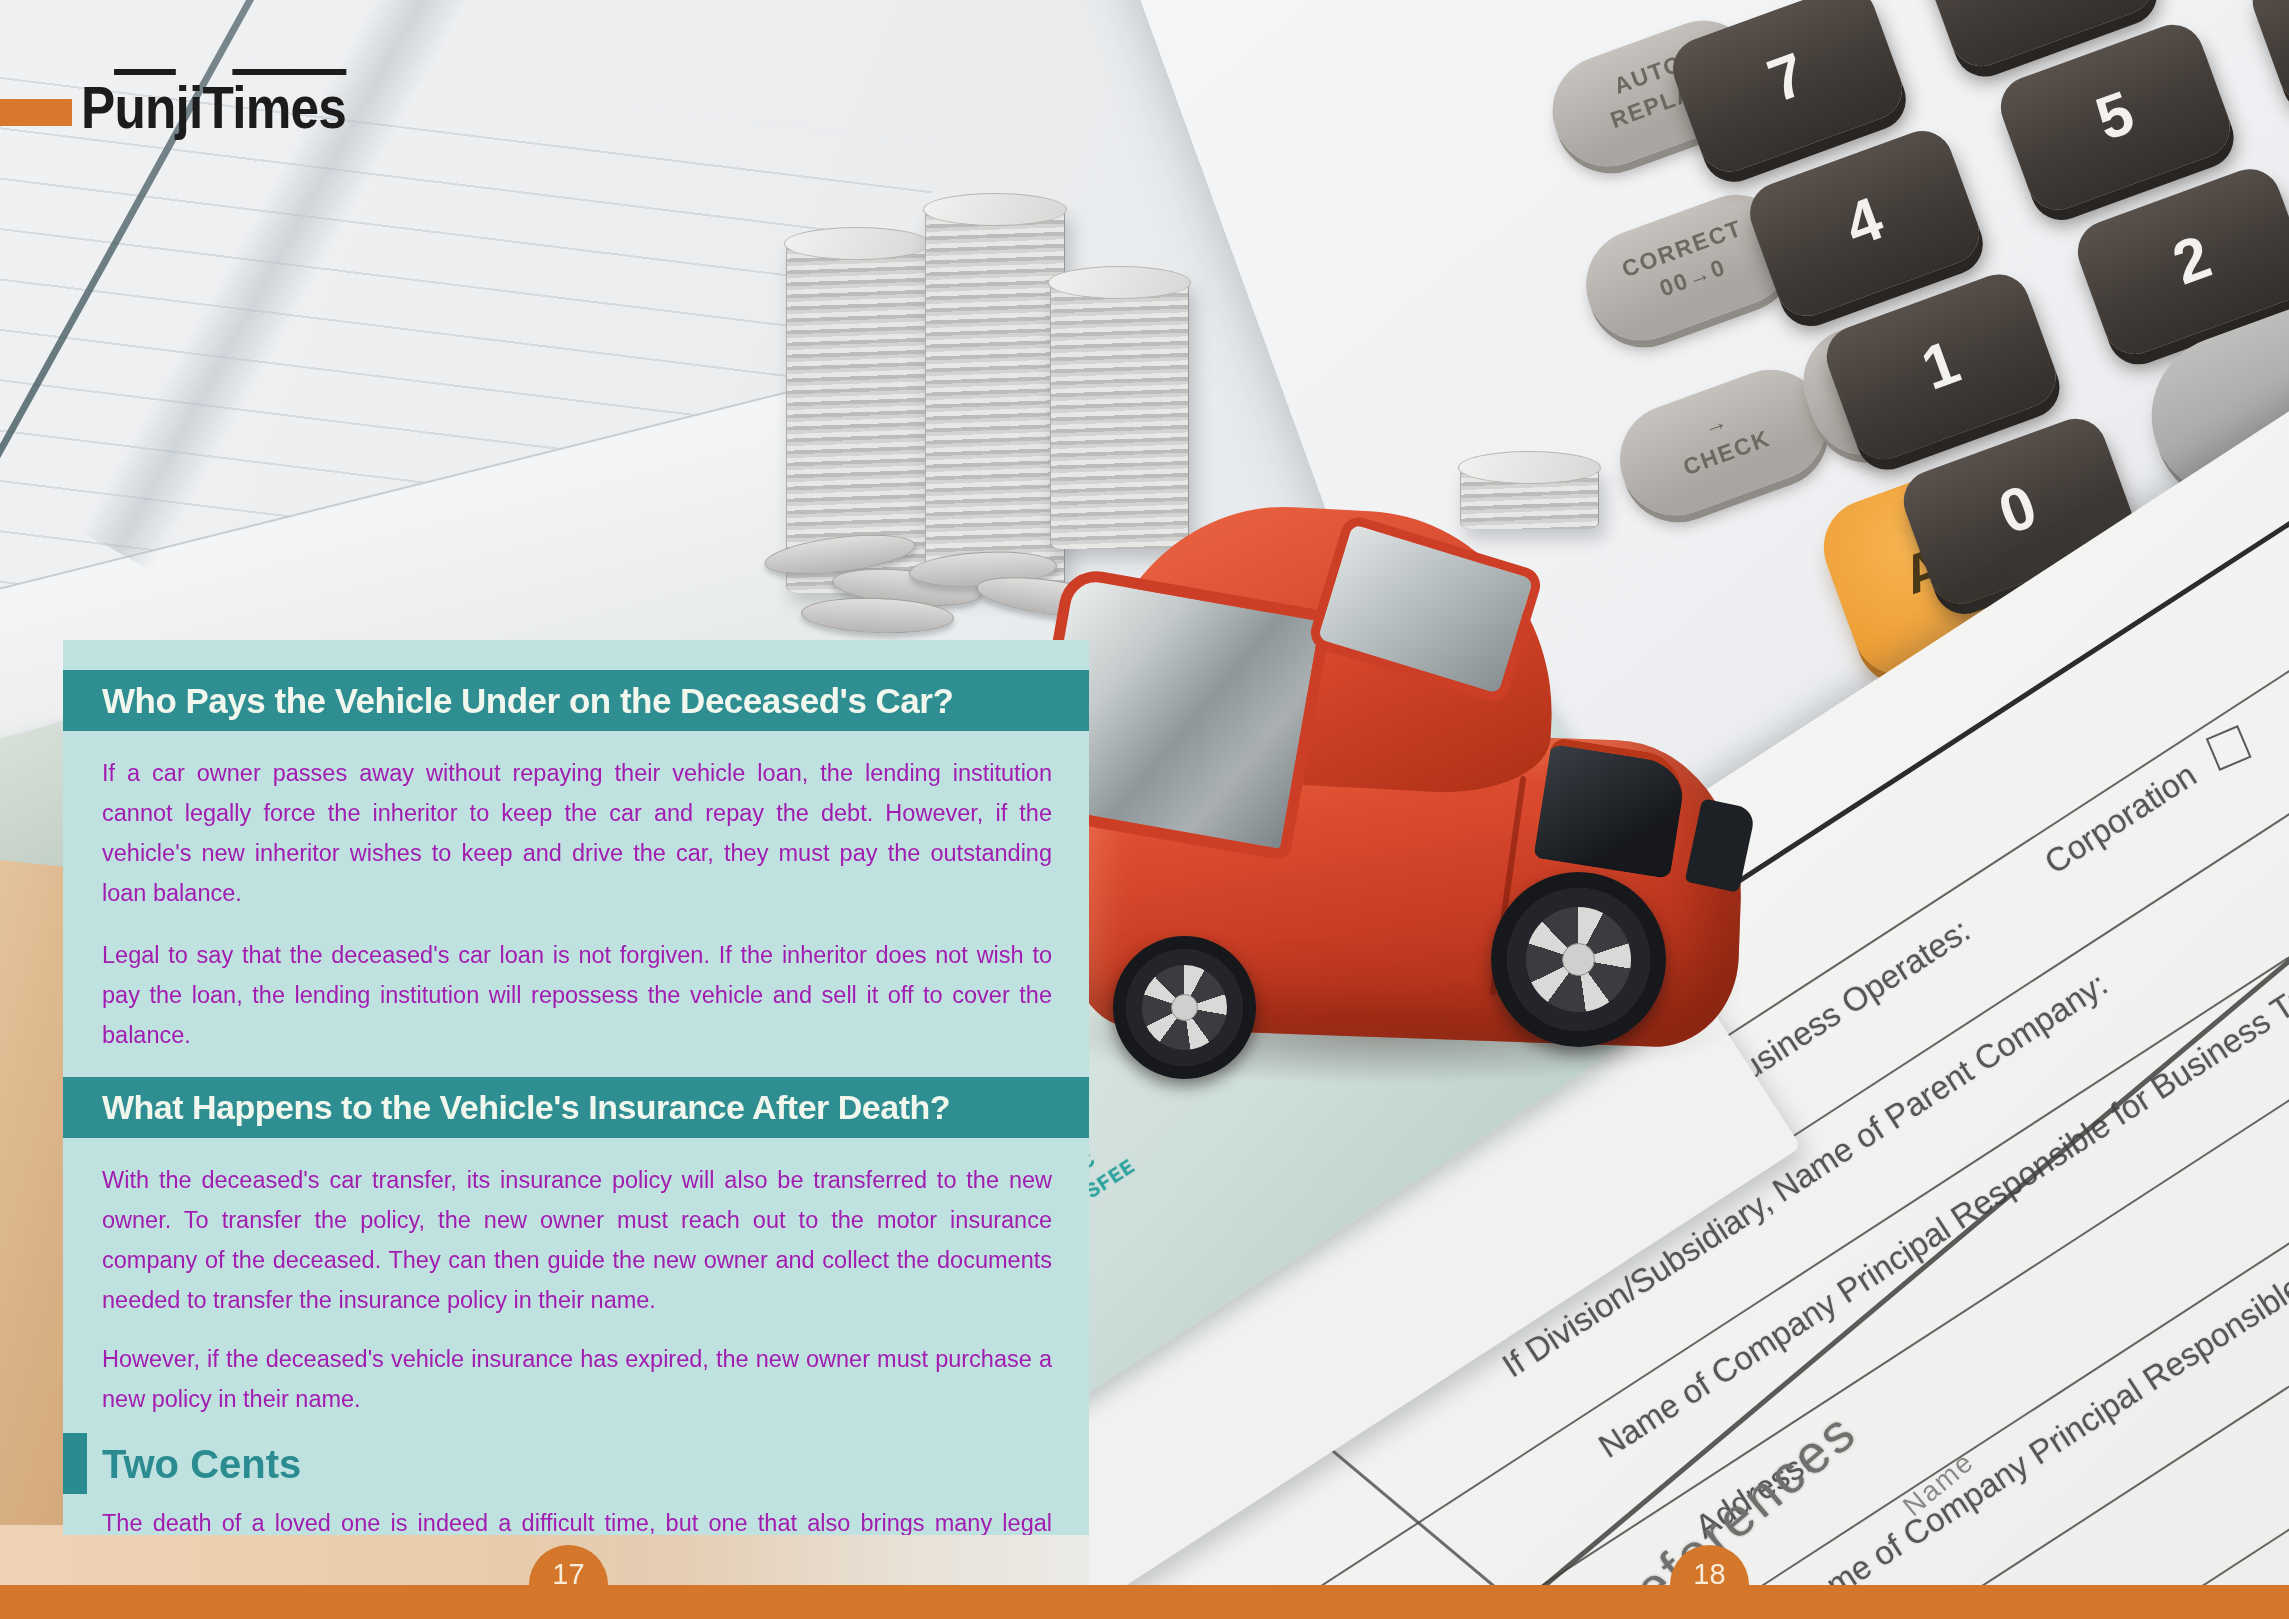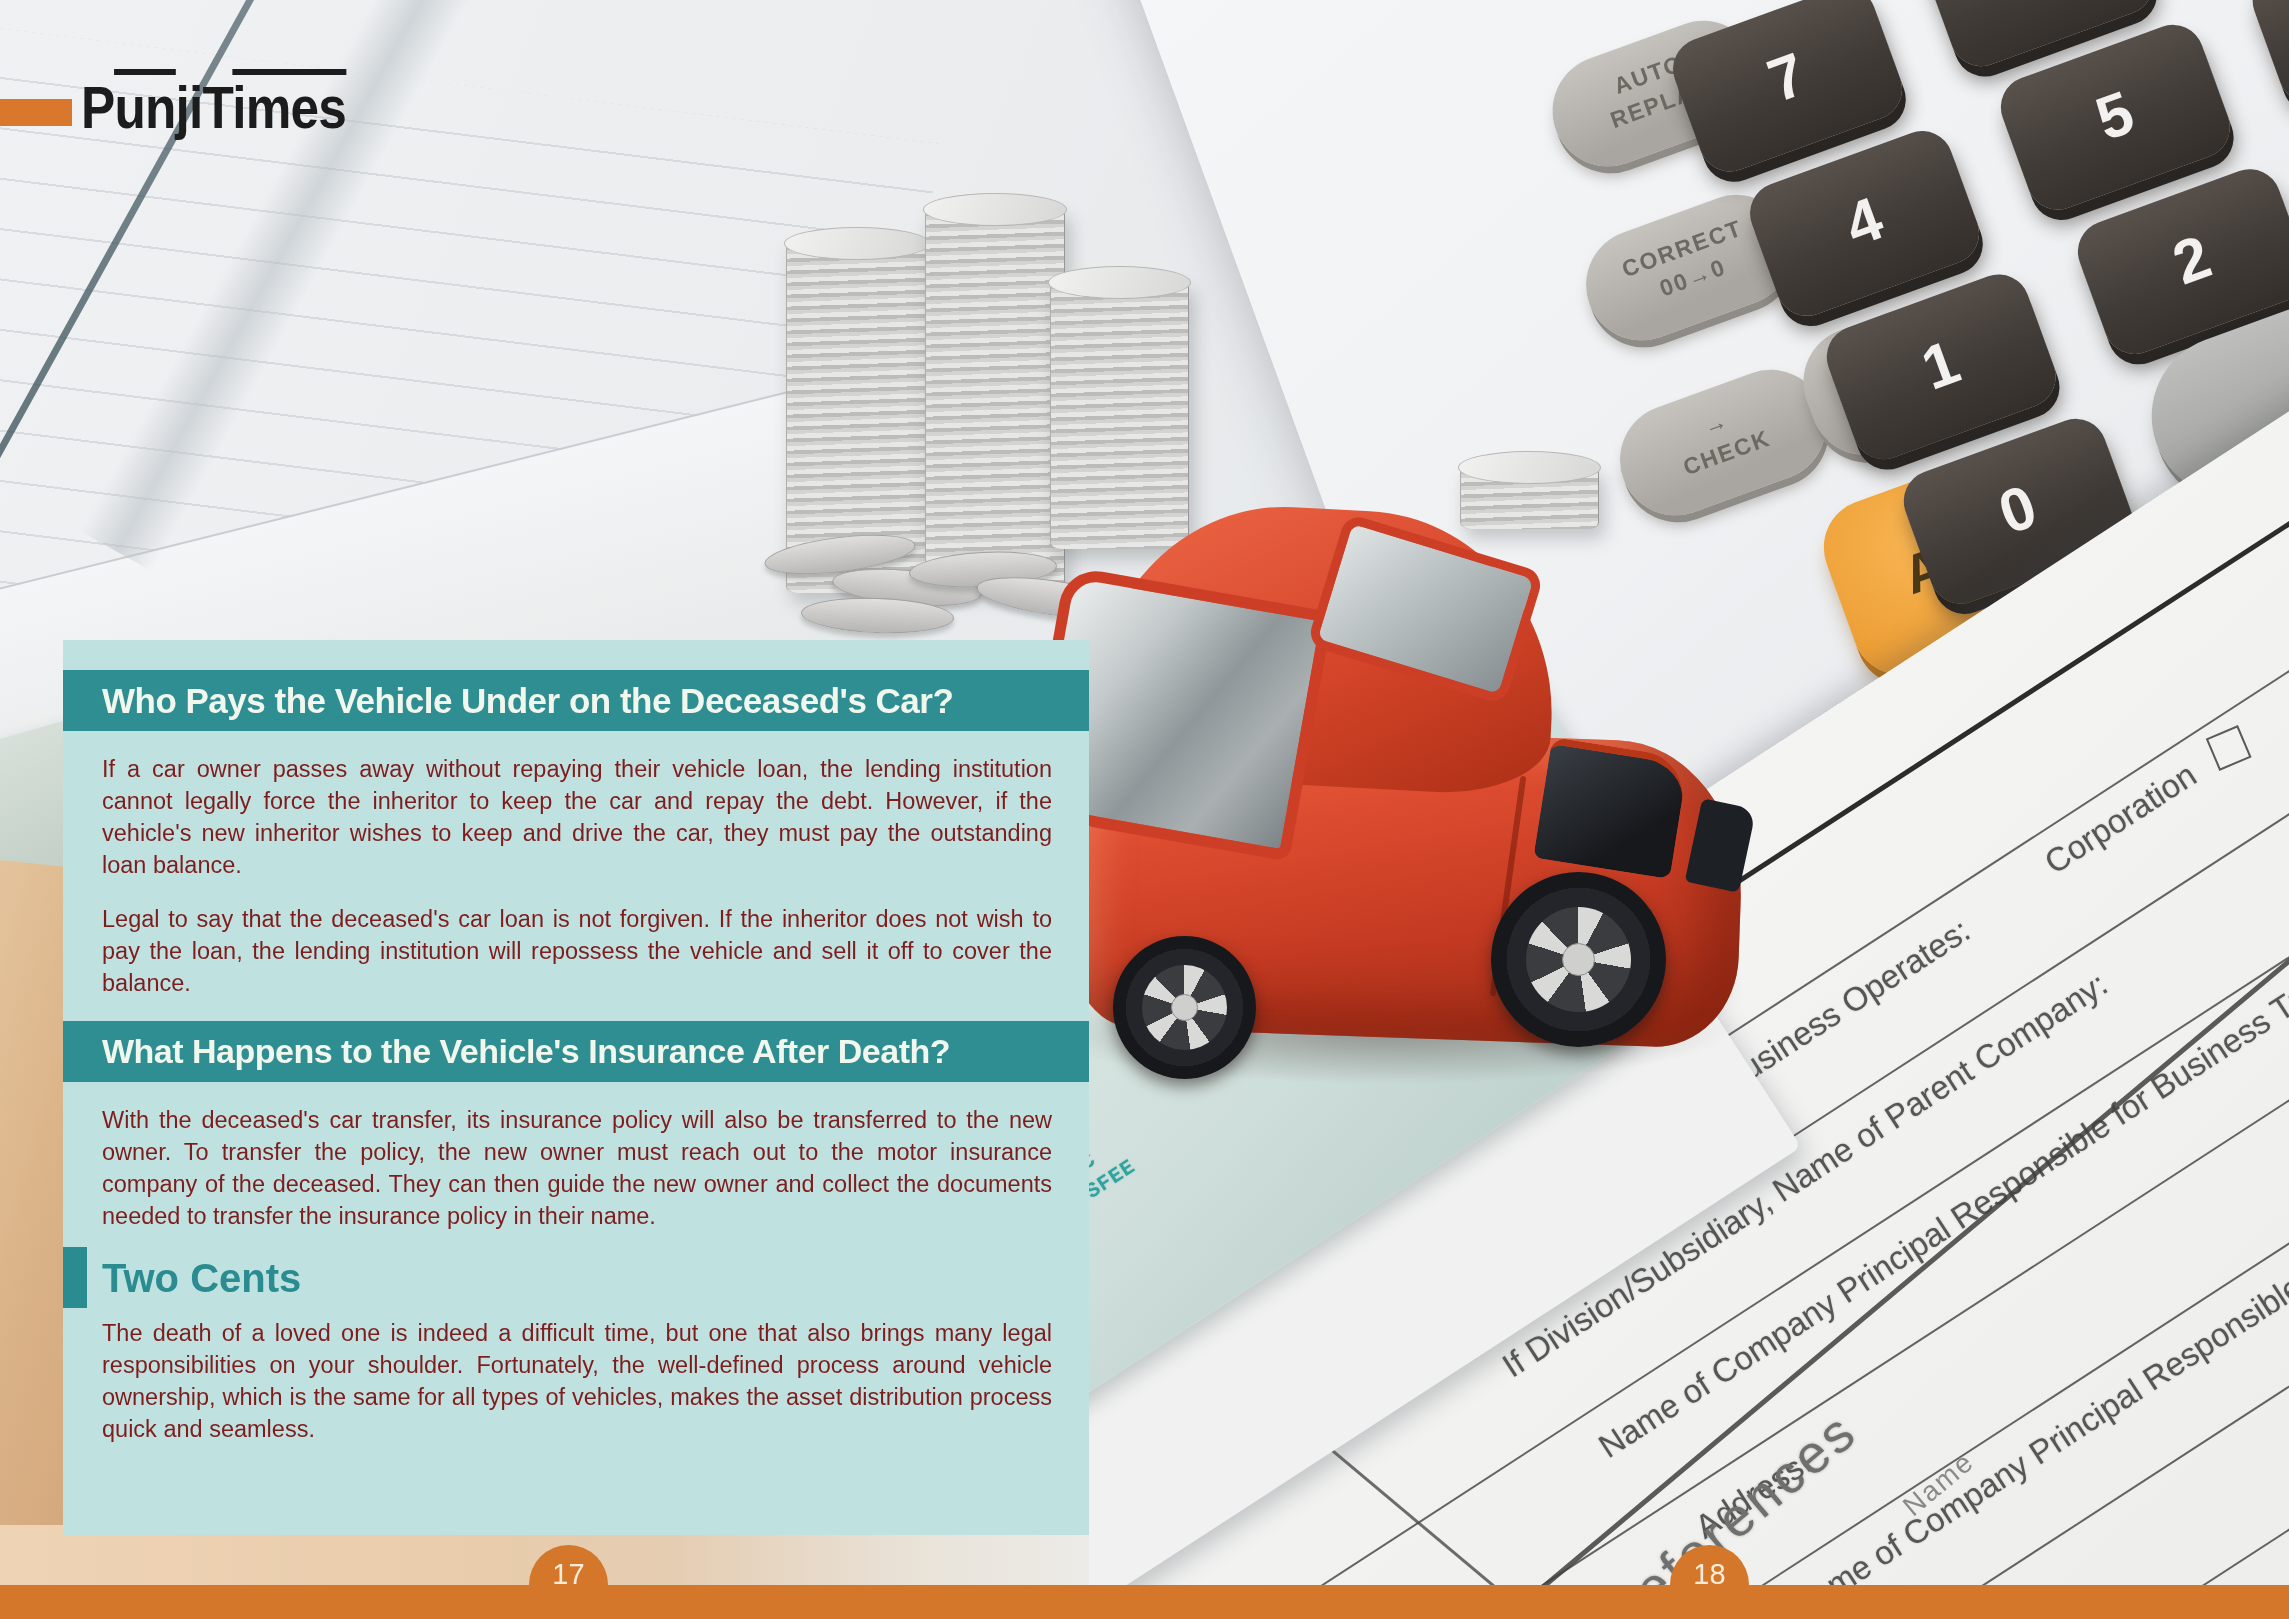--- a/index.html
+++ b/index.html
@@ -147,7 +147,7 @@
     padding-left:39px;letter-spacing:-0.5px;white-space:nowrap;overflow:hidden;}
   .band.b1{margin-top:30px;}
   .band.b2{margin-top:22px;font-size:34px;}
-  .panel p{font-size:23.5px;line-height:32px;color:#7f1d1d;text-align:justify;
+  .panel p{font-size:23.5px;line-height:40px;color:#a21caf;text-align:justify;
     margin:22px 37px 0 39px;}
   .panel p.tight{margin-top:18.5px;}
   .tc{position:relative;margin-top:16.6px;height:59px;}

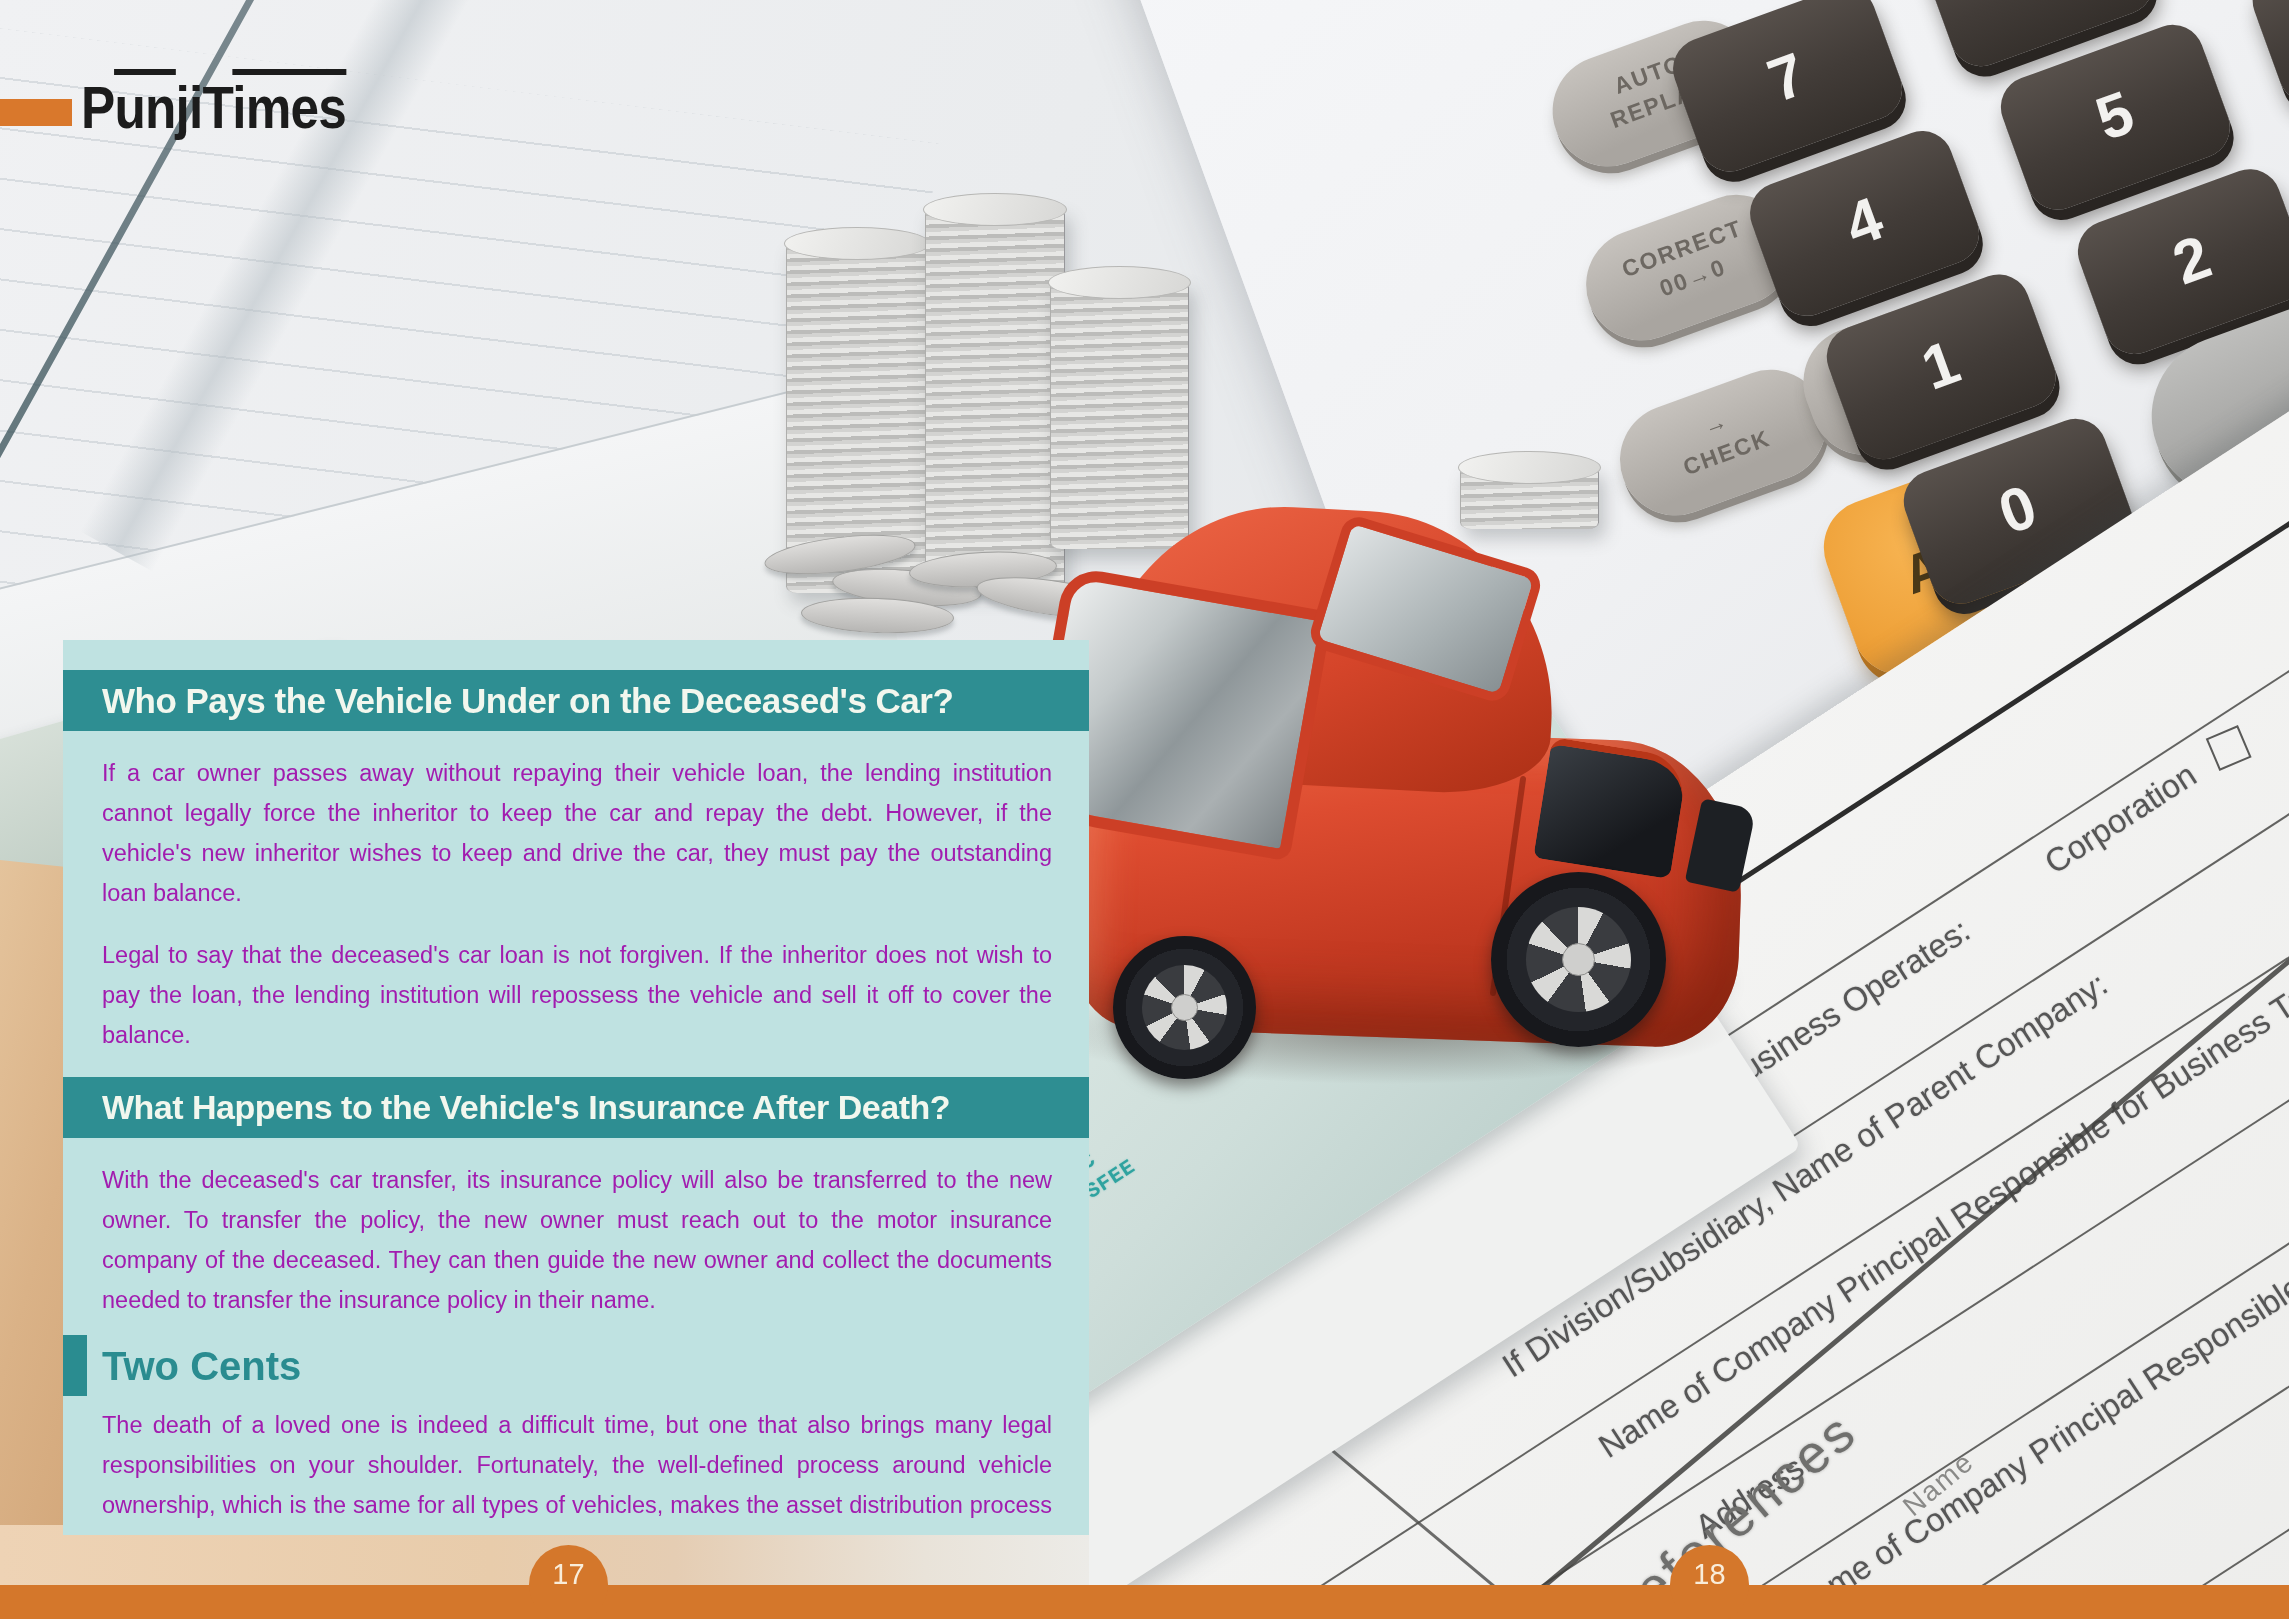--- a/index.html
+++ b/index.html
@@ -290,6 +290,7 @@
 
     <div class="band b2">What Happens to the Vehicle's Insurance After Death?</div>
     <p>With the deceased's car transfer, its insurance policy will also be transferred to the new owner. To transfer the policy, the new owner must reach out to the motor insurance company of the deceased. They can then guide the new owner and collect the documents needed to transfer the insurance policy in their name.</p>
+    <p class="tight">However, if the deceased's vehicle insurance has expired, the new owner must purchase a new policy in their name.</p>
 
     <div class="tc">
       <div class="tc-bar"></div>

